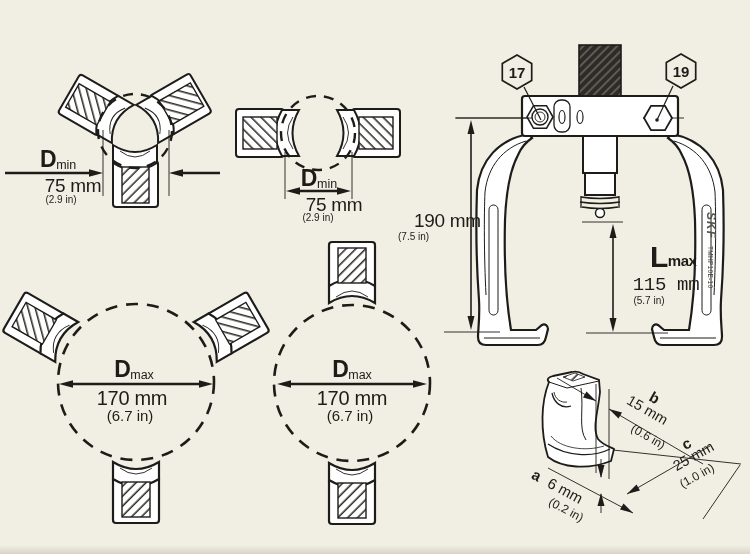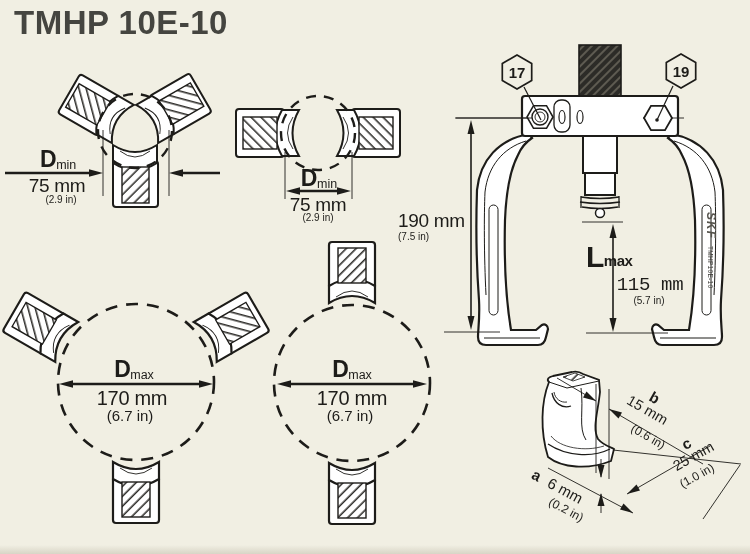--- a/index.html
+++ b/index.html
@@ -215,7 +215,6 @@
     </g>
   </svg>
 
-  <div class="lbl title" style="left:14px; top:6px;">TMHP 10E-10</div>
 
   <div class="lbl sym" style="left:40px; top:147px;"><span>D</span><span class="sub">min</span></div>
   <div class="lbl val ctr" style="left:57px; top:176px;">75 mm</div>

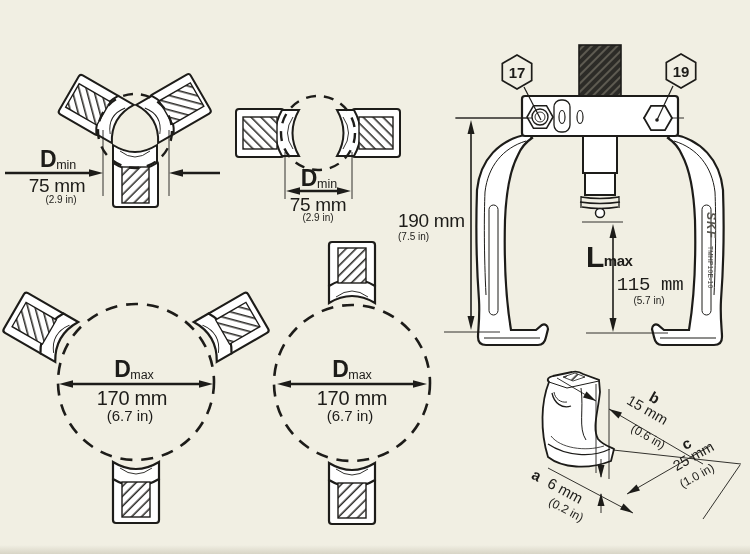--- a/index.html
+++ b/index.html
@@ -20,7 +20,7 @@
   .sym .sub { font-size:12.5px; font-weight:normal; vertical-align:-2px; letter-spacing:0; }
   .symL { font-weight:bold; font-size:30px; letter-spacing:-.5px; }
   .symL .sub { font-size:15px; font-weight:bold; vertical-align:1px; }
-  .val  { font-size:19px; letter-spacing:-.3px; }
+  .val  { font-size:19px; letter-spacing:-.3px;margin-left:16px; }
   .val2 { font-size:20px; letter-spacing:-.3px; }
   .inch { font-size:10px; }
   .inch2{ font-size:15px; }

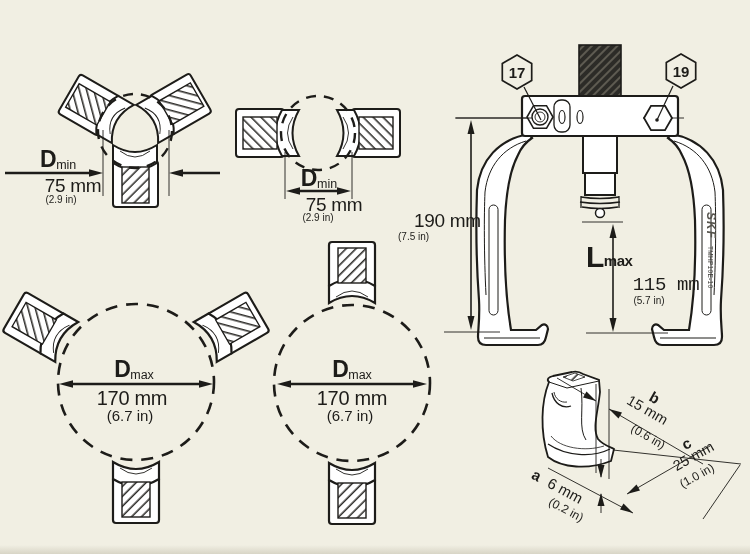--- a/index.html
+++ b/index.html
@@ -226,7 +226,7 @@
 
   <div class="lbl val" style="left:398px; top:211px; width:70px; text-align:left;">190 mm</div>
   <div class="lbl inch" style="left:398px; top:232px; width:70px; text-align:left;">(7.5 in)</div>
-  <div class="lbl symL" style="left:586px; top:241px;"><span>L</span><span class="sub">max</span></div>
+  <div class="lbl symL" style="left:650px; top:241px;"><span>L</span><span class="sub">max</span></div>
   <div class="lbl val ctr" style="left:650px; top:276px;font-family:Liberation Mono, monospace;">115 mm</div>
   <div class="lbl inch ctr" style="left:649px; top:296px;">(5.7 in)</div>
   <div class="brand-strip">

